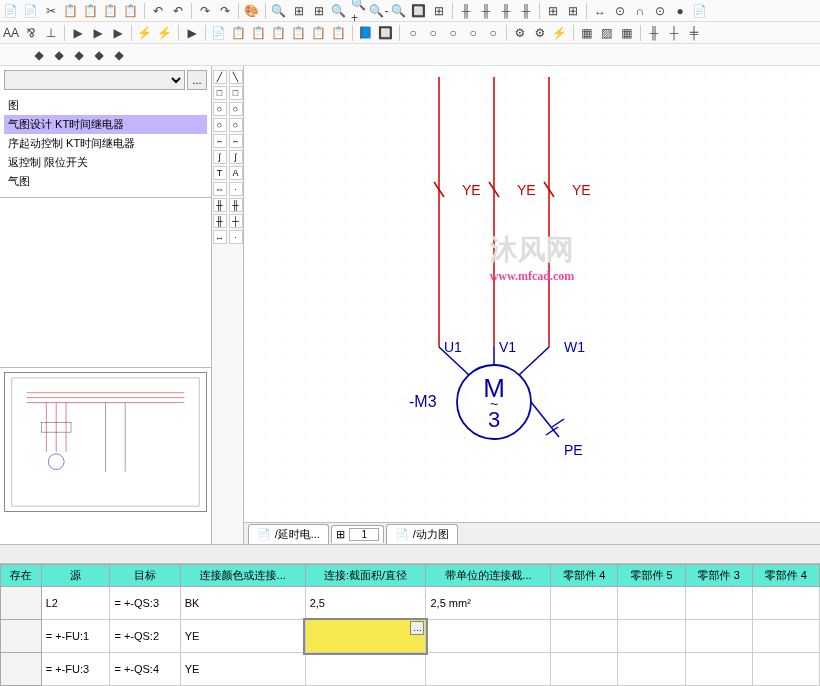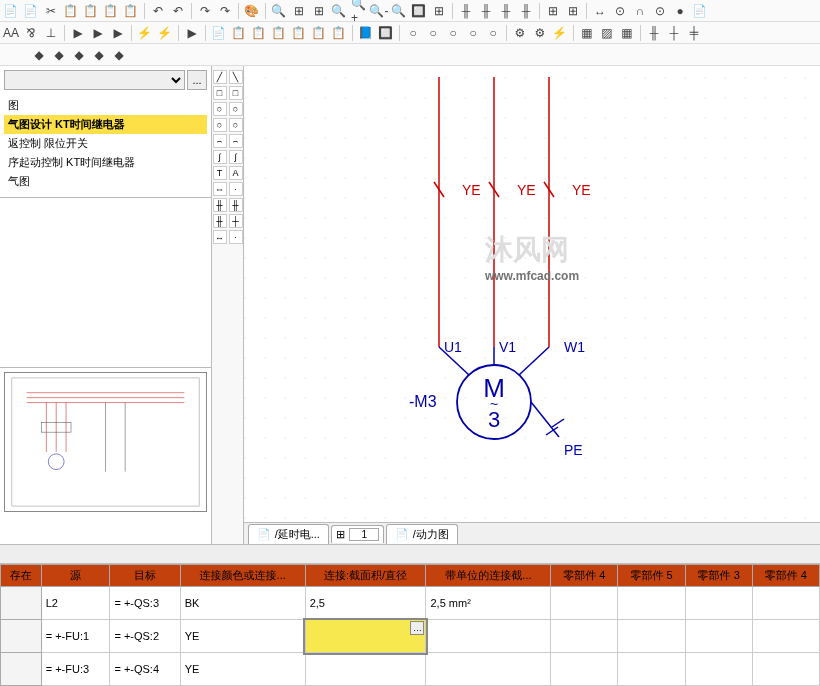--- a/index.html
+++ b/index.html
@@ -15,7 +15,7 @@
 .left-btn { width: 20px; height: 20px; border: 1px solid #aaa; background: #eee; display: flex; align-items: center; justify-content: center; cursor: pointer; }
 .tree-list { padding: 2px 0; }
 .tree-item { padding: 2px 4px; cursor: pointer; white-space: nowrap; overflow: hidden; }
-.tree-item.sel { background: #fde047; font-weight: bold; }
+.tree-item.sel { background: #c4b5fd; font-weight: normal; }
 .left-preview { flex: 1; border-top: 1px solid #bbb; padding: 4px; background: #fff; position: relative; }
 .preview-box { width: 100%; height: 140px; border: 1px solid #888; background: #fff; position: relative; }
 .preview-svg { width: 100%; height: 100%; }

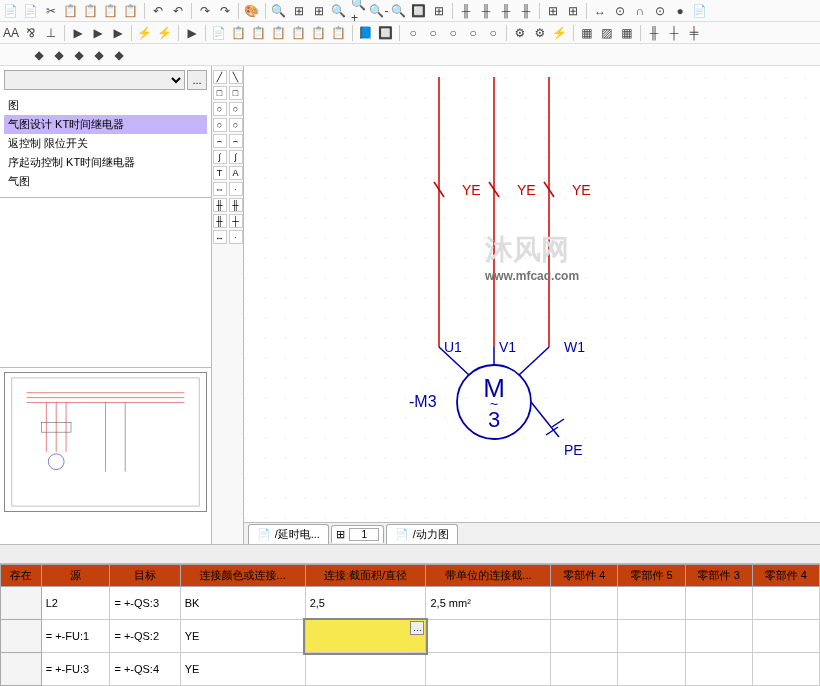--- a/index.html
+++ b/index.html
@@ -145,8 +145,8 @@
       <div class="tree-list" id="tree">
           <div class="tree-item">图</div>
           <div class="tree-item sel">气图设计 KT时间继电器</div>
+          <div class="tree-item">序起动控制 KT时间继电器</div>
           <div class="tree-item">返控制 限位开关</div>
-          <div class="tree-item">序起动控制 KT时间继电器</div>
           <div class="tree-item">气图</div>
         </div>
     </div>

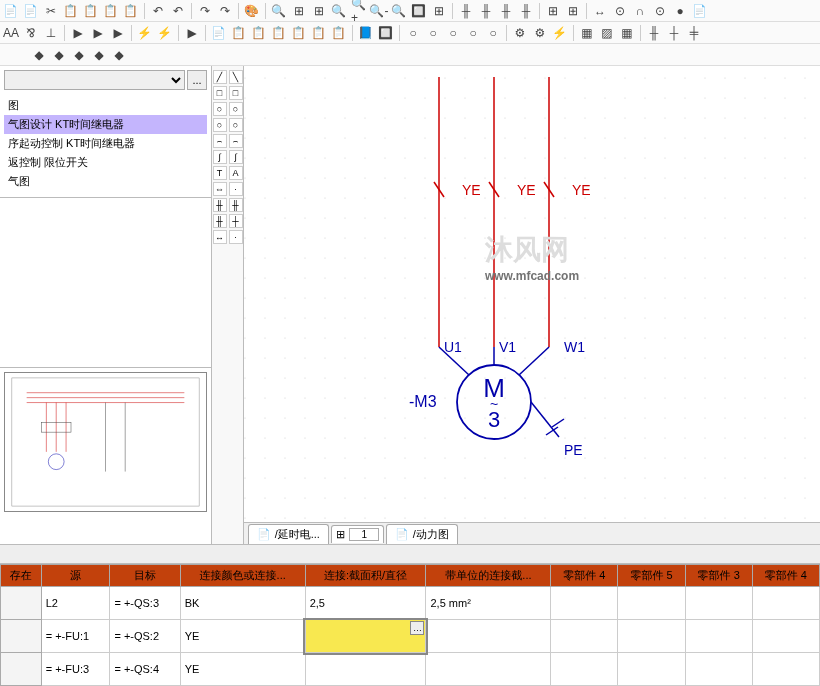--- a/index.html
+++ b/index.html
@@ -25,7 +25,7 @@
 .canvas-area { flex: 1; background: #fff; position: relative; overflow: hidden; }
 .drawing-svg { width: 100%; height: 100%; display: block; }
 .watermark { position: absolute; top: 40%; left: 50%; transform: translate(-50%,-50%); color: #ddd; font-size: 28px; font-weight: bold; pointer-events: none; text-align: left; }
-.watermark .sub { font-size: 12px; color: #737373; }
+.watermark .sub { font-size: 12px; color: #ec4899; font-family: Liberation Serif, serif; }
 .sheet-tabs { position: absolute; bottom: 0; left: 0; right: 0; height: 22px; background: #f0f0f0; border-top: 1px solid #bbb; display: flex; align-items: center; padding-left: 4px; gap: 2px; }
 .sheet-tab { padding: 2px 8px; background: #fff; border: 1px solid #aaa; border-bottom: none; border-radius: 3px 3px 0 0; cursor: pointer; font-size: 11px; display: flex; align-items: center; gap: 4px; }
 .sheet-page { width: 30px; text-align: center; border: 1px solid #aaa; background: #fff; font-size: 10px; }

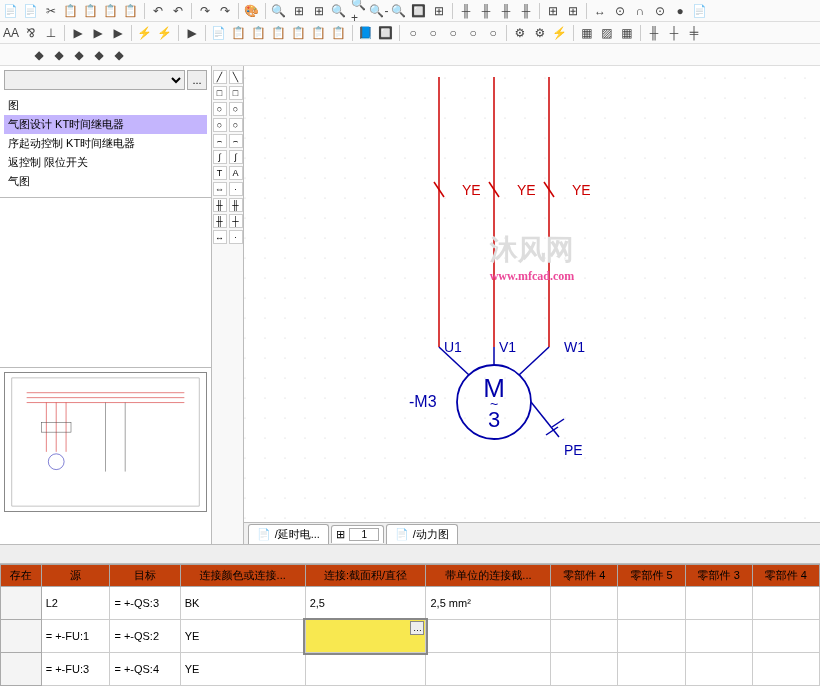--- a/index.html
+++ b/index.html
@@ -31,7 +31,7 @@
 .sheet-page { width: 30px; text-align: center; border: 1px solid #aaa; background: #fff; font-size: 10px; }
 .spacer { height: 20px; background: #eee; border-top: 1px solid #bbb; border-bottom: 1px solid #bbb; }
 .data-grid { width: 100%; border-collapse: collapse; background: #fff; font-size: 11px; }
-.data-grid th { background: #c2410c; border: 1px solid #aaa; padding: 3px 4px; font-weight: normal; text-align: center; height: 22px; }
+.data-grid th { background: #5eead4; border: 1px solid #aaa; padding: 3px 4px; font-weight: normal; text-align: center; height: 22px; }
 .data-grid td { border: 1px solid #ccc; padding: 10px 4px; height: 18px; }
 .data-grid td.rowhdr { background: #f4f4f4; border: 1px solid #aaa; text-align: center; }
 .cell-sel { background: #f8e850; position: relative; outline: 2px solid #888; }

